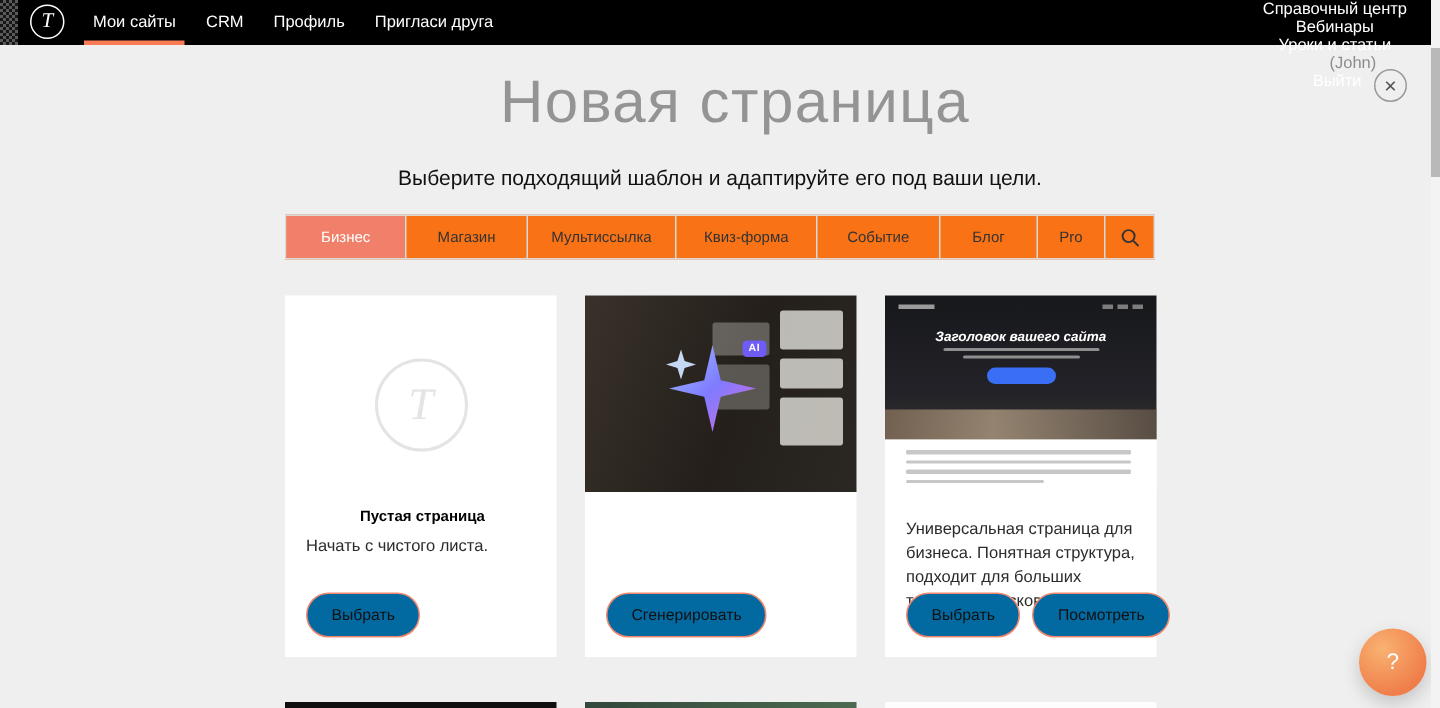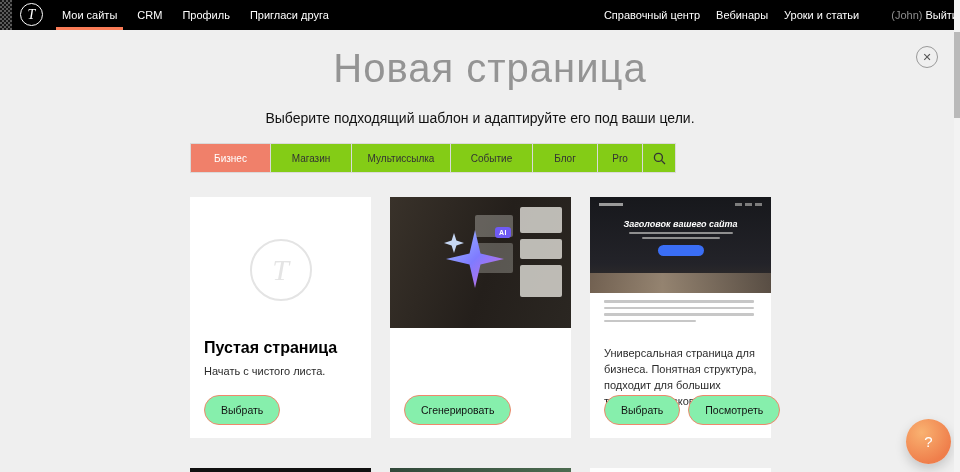--- a/index.html
+++ b/index.html
@@ -20,7 +20,7 @@
   .nav-item{color:#fff;font-size:11px;padding:0 10px;display:flex;align-items:center;
             position:relative;cursor:pointer;white-space:nowrap;}
   .nav-item.active::after{content:"";position:absolute;left:4px;right:4px;bottom:0;height:3px;background:#fa7c57;}
-  .topbar-right{margin-left:auto;display:flex;align-items:center;padding-right:2px;}
+  .topbar-right{margin-left:auto;display:flex;align-items:center;padding-right:14px;flex-direction:column;}
   .nav-item.right{padding:0 8px;}
   .user{color:#8d8d8d;font-size:11px;margin-left:24px;cursor:default;}
   .logout{color:#fff;font-size:11px;margin-left:3px;cursor:pointer;}

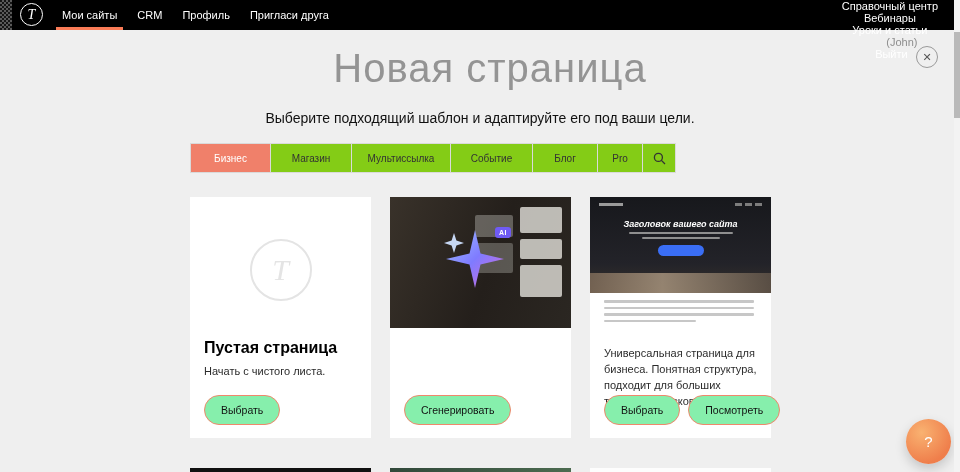--- a/index.html
+++ b/index.html
@@ -34,7 +34,7 @@
   .page-subtitle{position:absolute;top:110px;left:0;width:100%;text-align:center;font-size:14px;color:#111;}
 
   
-  .tabs{position:absolute;left:190px;top:143px;height:30px;display:flex;background:#84cc16;
+  .tabs{position:absolute;left:190px;top:143px;height:30px;display:flex;background:#f97316;
         border:1px solid #dadada;box-sizing:border-box;text-align:center;}
   .tab{display:flex;align-items:center;justify-content:center;font-size:10px;color:#333;
        border-left:1px solid #dadada;cursor:pointer;box-sizing:border-box;}

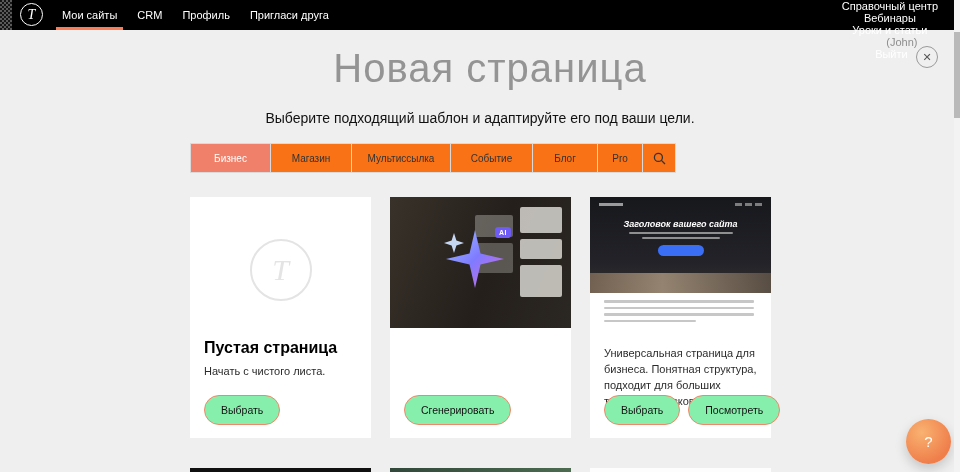--- a/index.html
+++ b/index.html
@@ -134,6 +134,7 @@
     <div class="tab active t-business">Бизнес</div>
     <div class="tab t-shop">Магазин</div>
     <div class="tab t-multilink">Мультиссылка</div>
+    <div class="tab t-quiz">Квиз-форма</div>
     <div class="tab t-event">Событие</div>
     <div class="tab t-blog">Блог</div>
     <div class="tab t-pro">Pro</div>

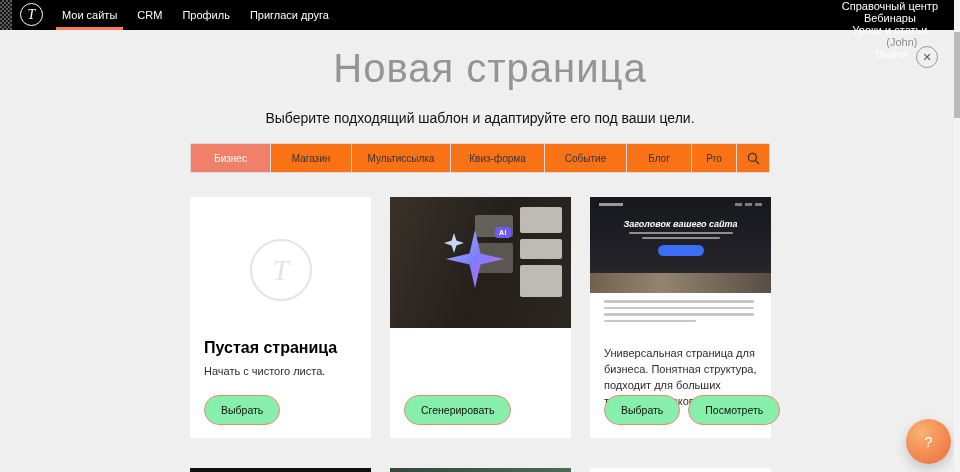--- a/index.html
+++ b/index.html
@@ -47,7 +47,7 @@
   .card{position:absolute;top:197px;width:181px;height:241px;background:#fff;}
   .card-1{left:190px;} .card-2{left:390px;} .card-3{left:590px;}
   .card-info{position:absolute;left:14px;right:10px;top:142px;}
-  .card-title{font-size:16px;font-weight:bold;color:#000;}
+  .card-title{font-size:10px;font-weight:bold;color:#000;margin-left:36px;}
   .card-desc{margin-top:7px;font-size:11px;line-height:1.45;color:#2b2b2b;}
   .card-buttons{position:absolute;left:14px;bottom:13px;display:flex;gap:8px;}
   .pill-btn{border:1px solid #f0876c;border-radius:16px;background:#86efac;color:#111;

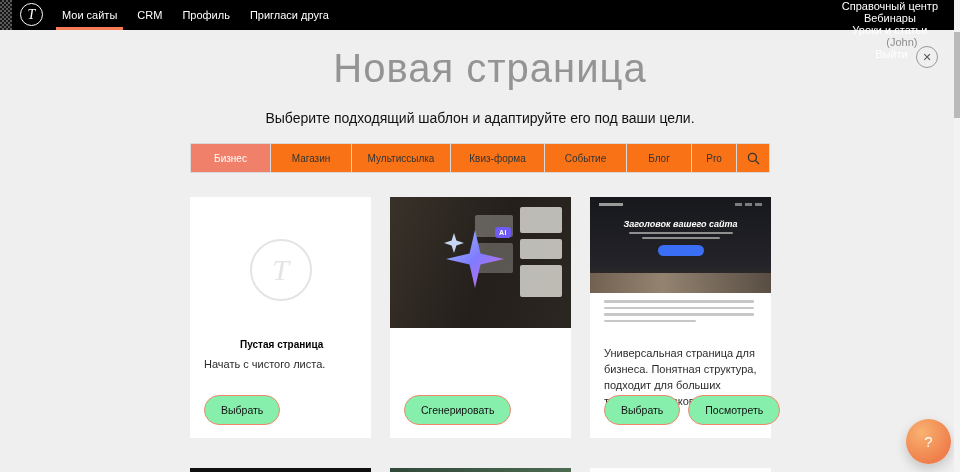--- a/index.html
+++ b/index.html
@@ -50,7 +50,7 @@
   .card-title{font-size:10px;font-weight:bold;color:#000;margin-left:36px;}
   .card-desc{margin-top:7px;font-size:11px;line-height:1.45;color:#2b2b2b;}
   .card-buttons{position:absolute;left:14px;bottom:13px;display:flex;gap:8px;}
-  .pill-btn{border:1px solid #f0876c;border-radius:16px;background:#86efac;color:#111;
+  .pill-btn{border:1px solid #f0876c;border-radius:16px;background:#0369a1;color:#111;
             font-size:10.5px;padding:8px 16px;cursor:pointer;font-family:inherit;white-space:nowrap;}
 
   

